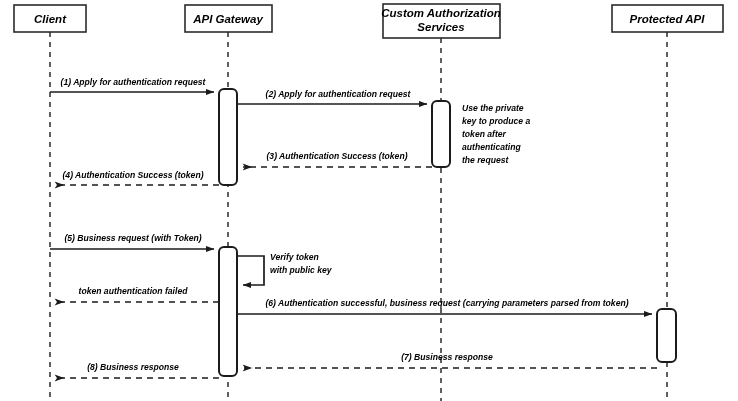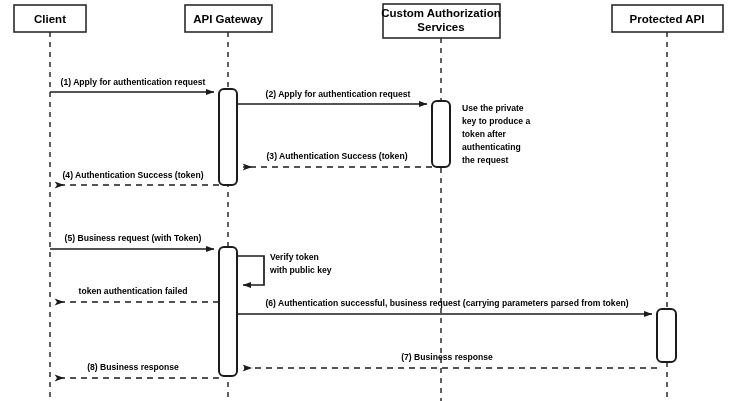--- a/index.html
+++ b/index.html
@@ -14,6 +14,7 @@
     background: #ffffff;
     font-family: "Liberation Sans", sans-serif;
     overflow: hidden;
+    font-style: italic;
   }
   svg.seq-canvas {
     position: absolute;

